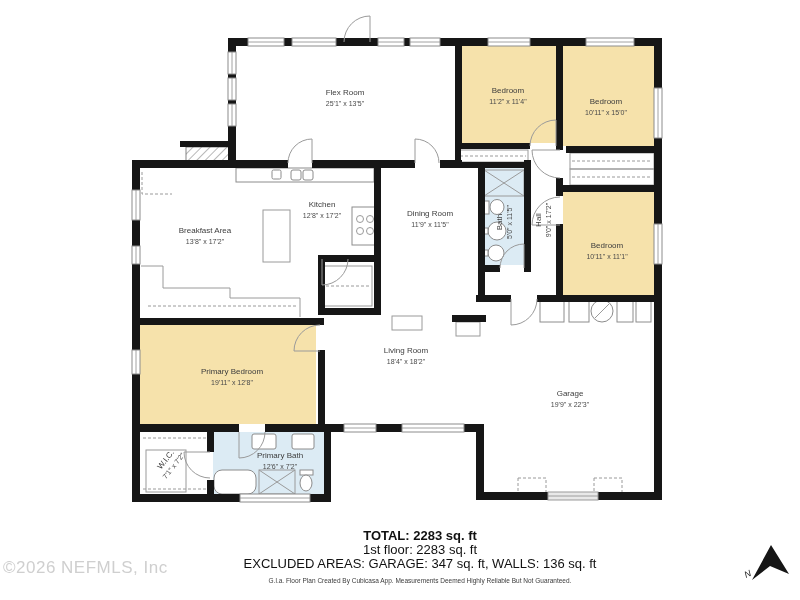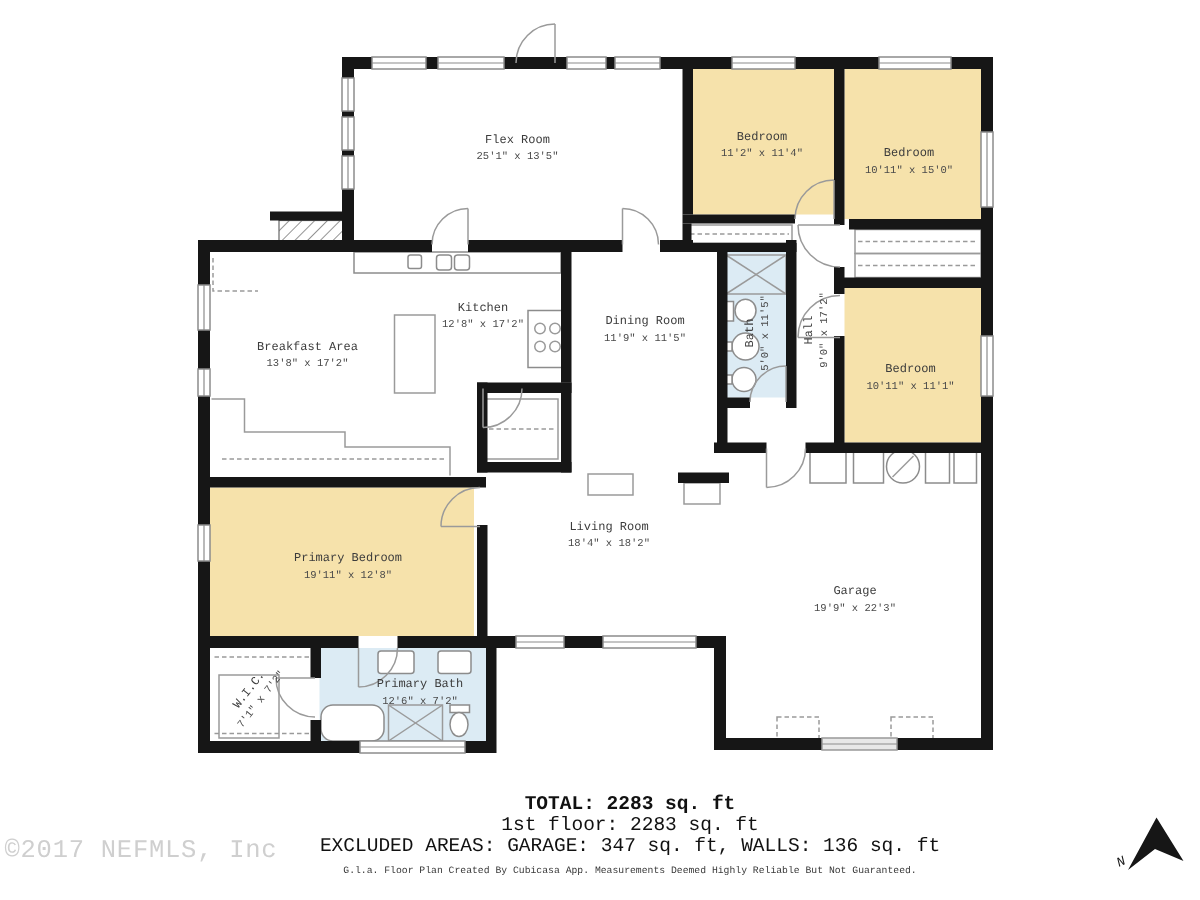--- a/index.html
+++ b/index.html
@@ -4,7 +4,7 @@
 <style>
   html,body{margin:0;padding:0;background:#fff;}
   #stage{position:relative;width:800px;height:600px;background:#fff;overflow:hidden;
-         font-family:Liberation Mono, monospace;}
+         font-family:Liberation Sans, sans-serif;}
   svg{position:absolute;left:0;top:0;}
   .wall{fill:var(--wall,#161616);}
   .room-yellow{fill:var(--room-fill,#F6E2AB);}

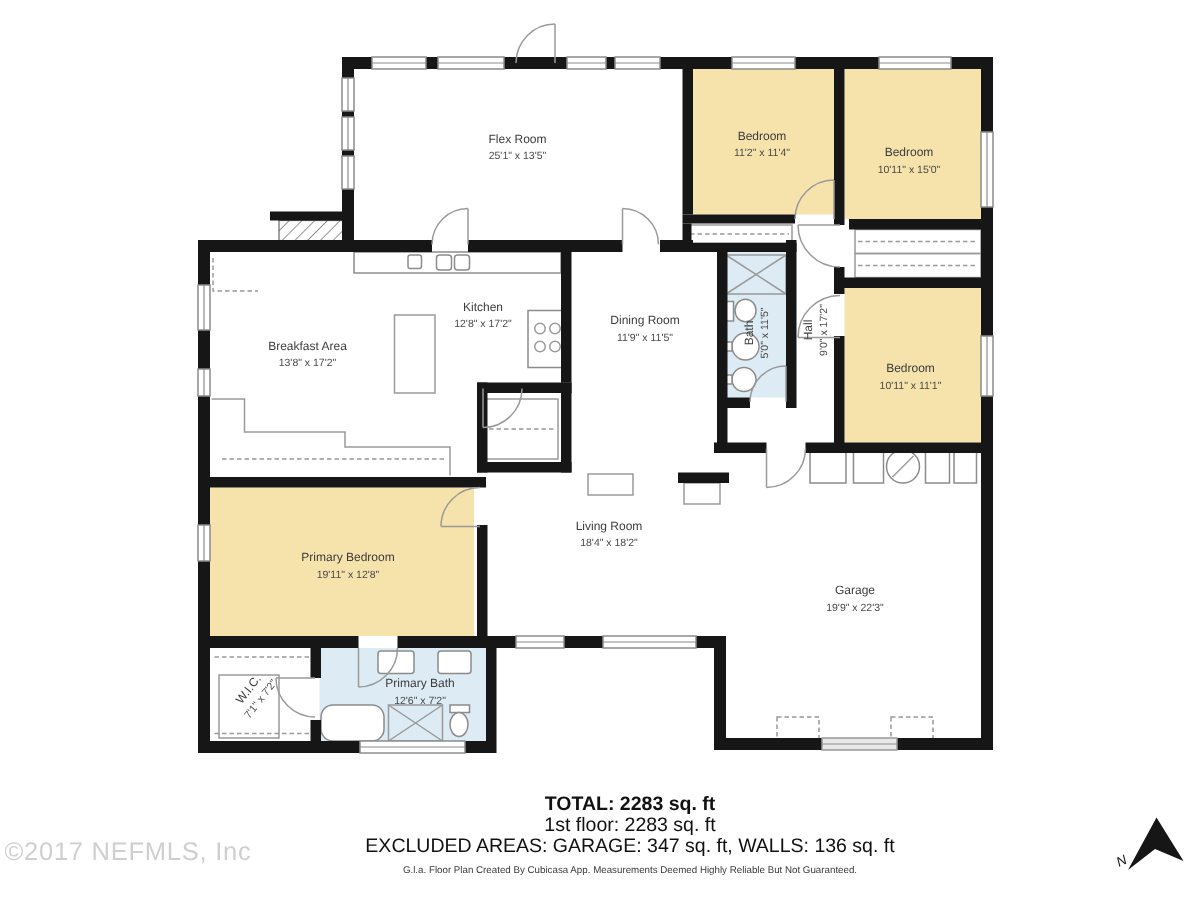--- a/index.html
+++ b/index.html
@@ -331,7 +331,7 @@
   <div class="disclaimer">G.l.a. Floor Plan Created By Cubicasa App. Measurements Deemed Highly Reliable But Not Guaranteed.</div>
 </div>
 
-<div class="watermark">©2017 NEFMLS, Inc</div>
+<div class="watermark">©2026 NEFMLS, Inc</div>
 
 </div>
 

